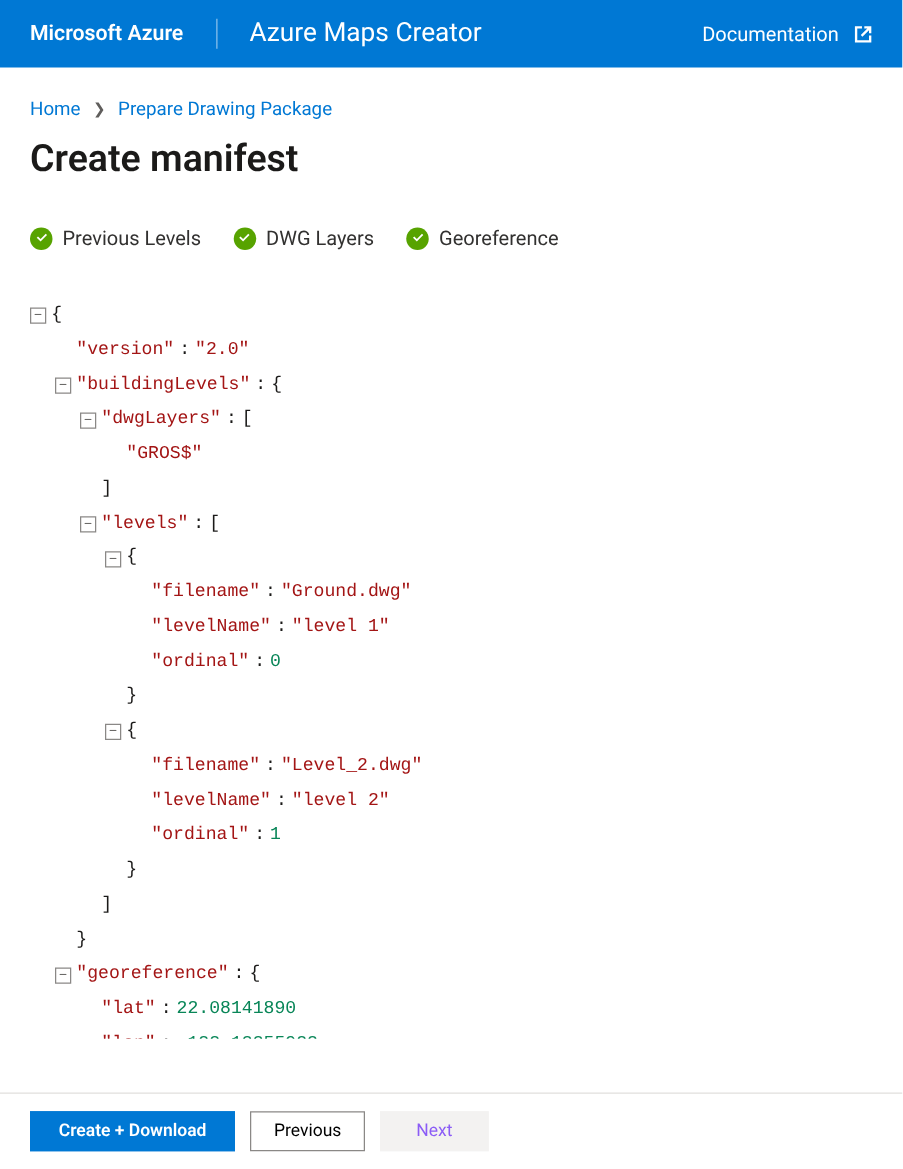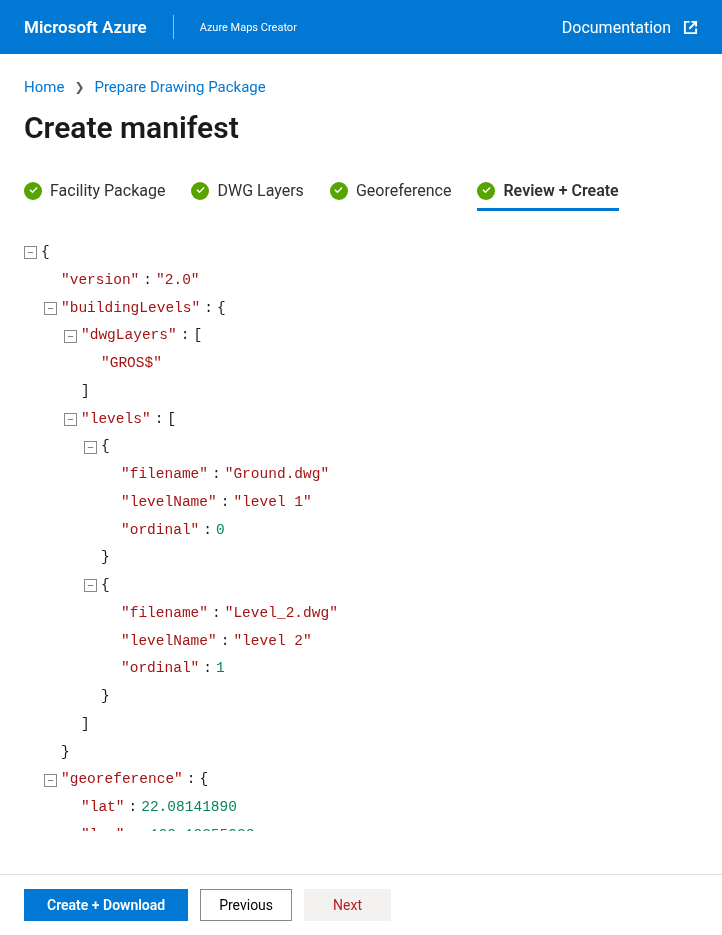--- a/index.html
+++ b/index.html
@@ -40,7 +40,7 @@
       background: rgba(255,255,255,0.55);
     }
     .appname {
-      font-size: 11px;
+      font-size: 21px;
       font-weight: 400;
     }
     .doc-link {

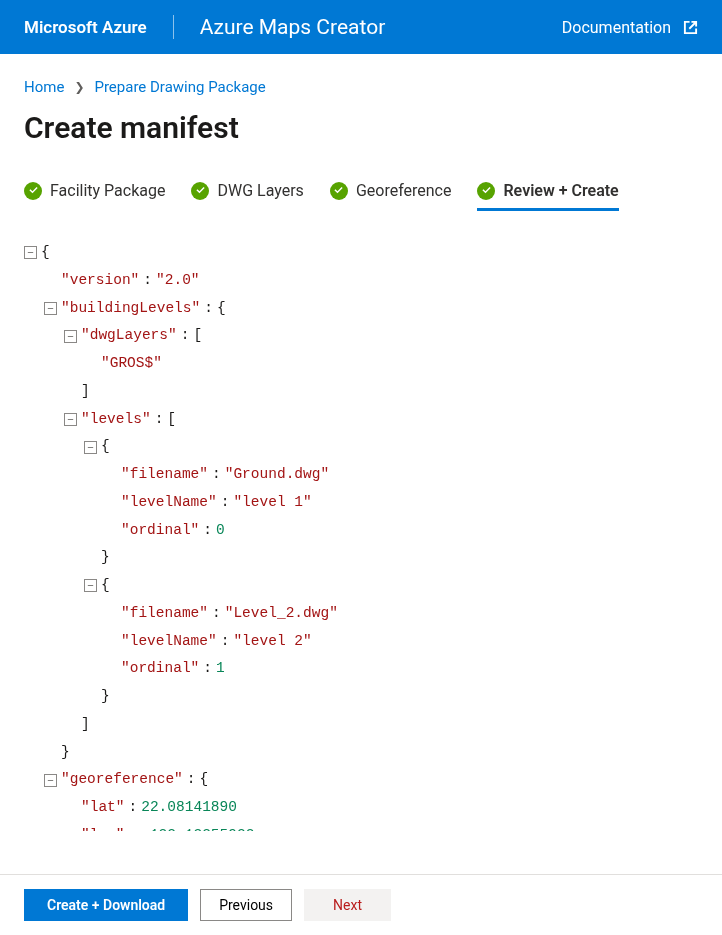--- a/index.html
+++ b/index.html
@@ -226,7 +226,7 @@
             <path d="M6.5 12L2 7.5l1.5-1.5L6.5 9l6-6L14 4.5z"></path>
           </svg>
         </span>
-        <span>Facility Package</span>
+        <span>Previous Levels</span>
       </div>
       <div class="tab">
         <span class="check-icon">

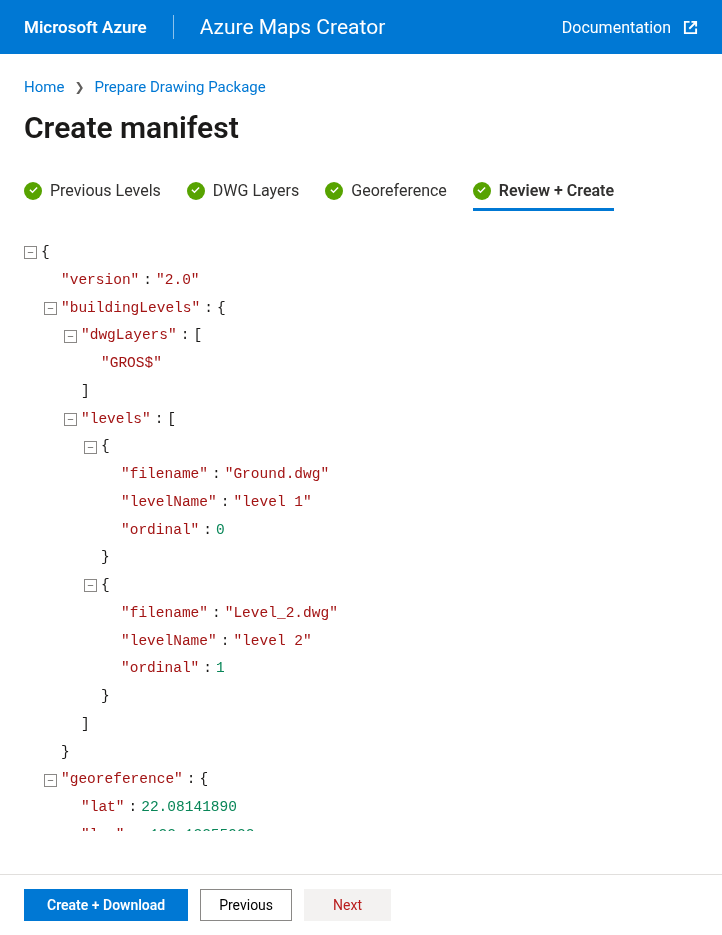--- a/index.html
+++ b/index.html
@@ -244,14 +244,6 @@
         </span>
         <span>Georeference</span>
       </div>
-      <div class="tab active">
-        <span class="check-icon">
-          <svg viewBox="0 0 16 16">
-            <path d="M6.5 12L2 7.5l1.5-1.5L6.5 9l6-6L14 4.5z"></path>
-          </svg>
-        </span>
-        <span>Review + Create</span>
-      </div>
     </div>
 
   <div class="jsonview" id="jsonview">

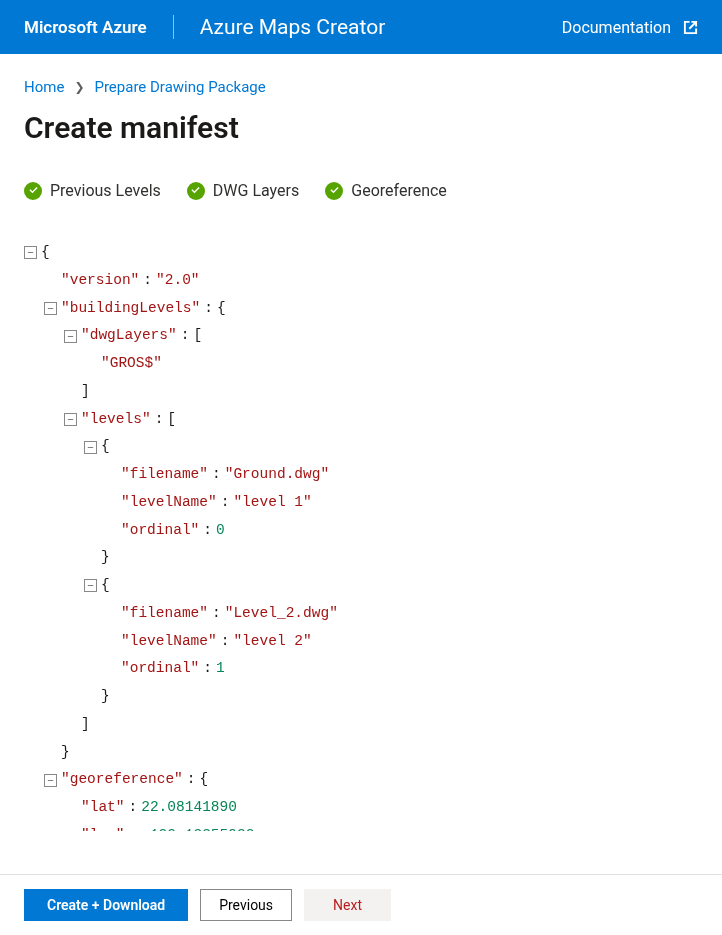--- a/index.html
+++ b/index.html
@@ -188,7 +188,7 @@
     .btn-disabled {
       background: #f3f2f1;
       border-color: #f3f2f1;
-      color: #b91c1c;
+      color: #8b5cf6;
       cursor: default;
       padding: 7px 28px;
     }

